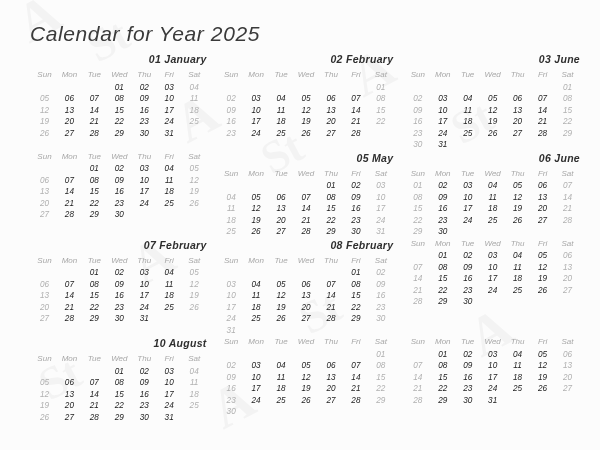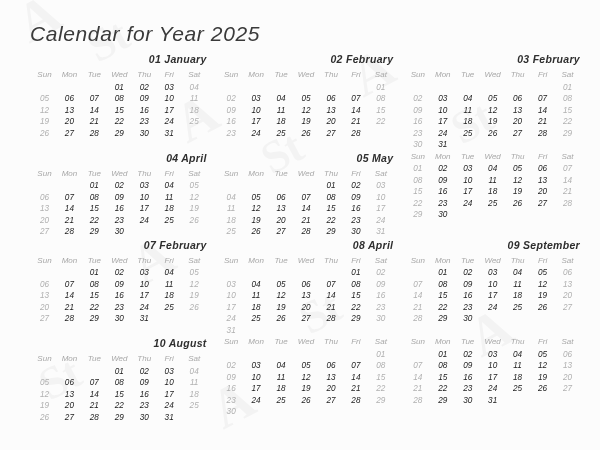--- a/index.html
+++ b/index.html
@@ -262,7 +262,7 @@
         </table>
       </div>
       <div class="month-block">
-        <div class="month-title">03 February</div>
+        <div class="month-title">03 June</div>
         <table class="month-table">
           <thead>
             <tr>

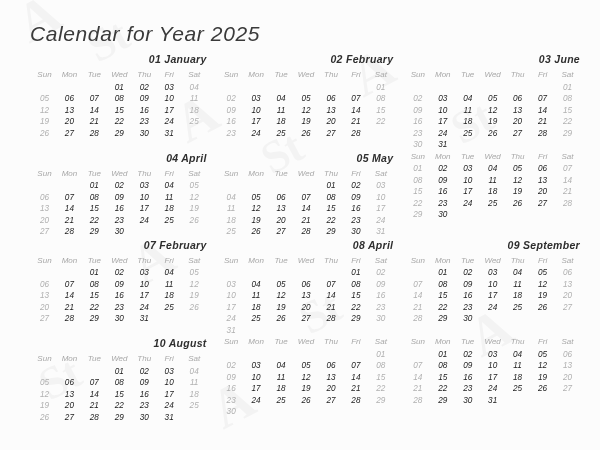--- a/index.html
+++ b/index.html
@@ -334,7 +334,6 @@
         </table>
       </div>
       <div class="month-block">
-        <div class="month-title">04 April</div>
         <table class="month-table">
           <thead>
             <tr>

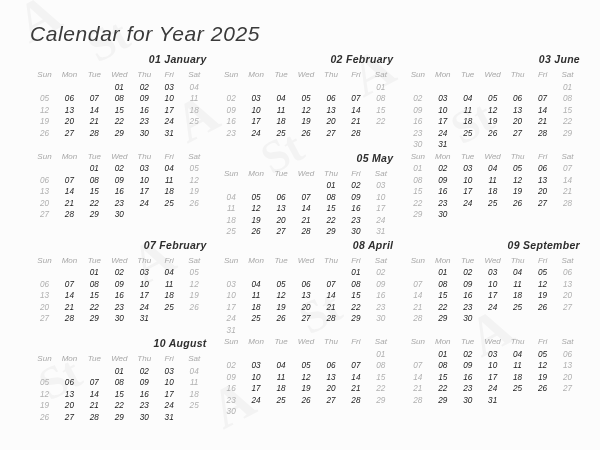--- a/index.html
+++ b/index.html
@@ -459,6 +459,7 @@
         </table>
       </div>
       <div class="month-block">
+        <div class="month-title">06 June</div>
         <table class="month-table">
           <thead>
             <tr>

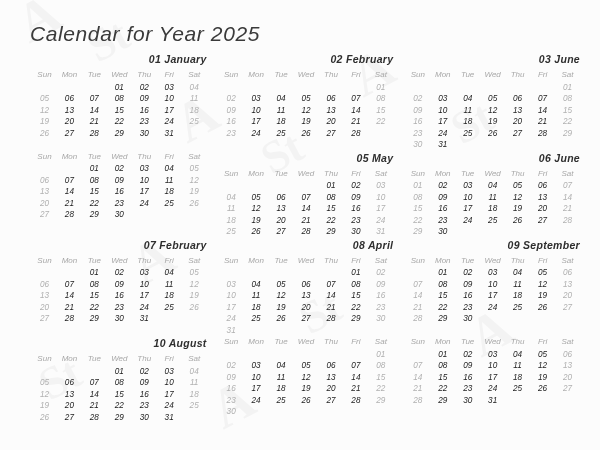--- a/index.html
+++ b/index.html
@@ -585,7 +585,7 @@
         </table>
       </div>
       <div class="month-block">
-        <div class="month-title">08 April</div>
+        <div class="month-title">08 February</div>
         <table class="month-table">
           <thead>
             <tr>

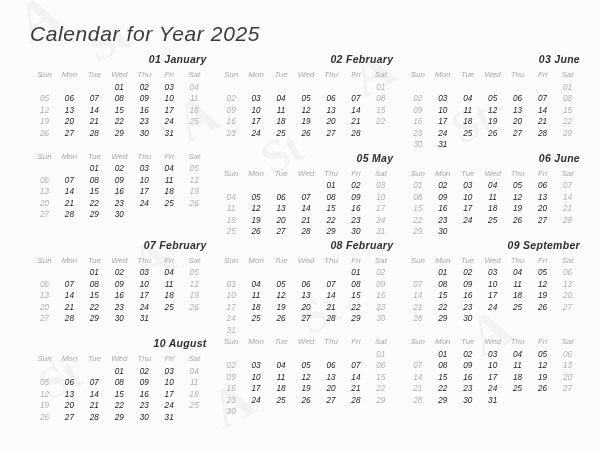--- a/index.html
+++ b/index.html
@@ -657,7 +657,6 @@
         </table>
       </div>
       <div class="month-block">
-        <div class="month-title">09 September</div>
         <table class="month-table">
           <thead>
             <tr>

